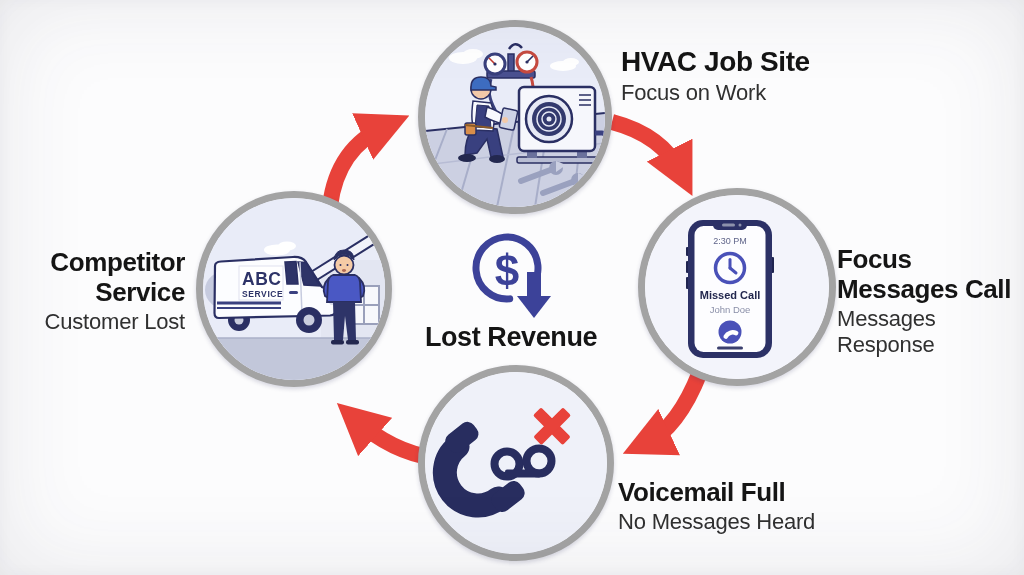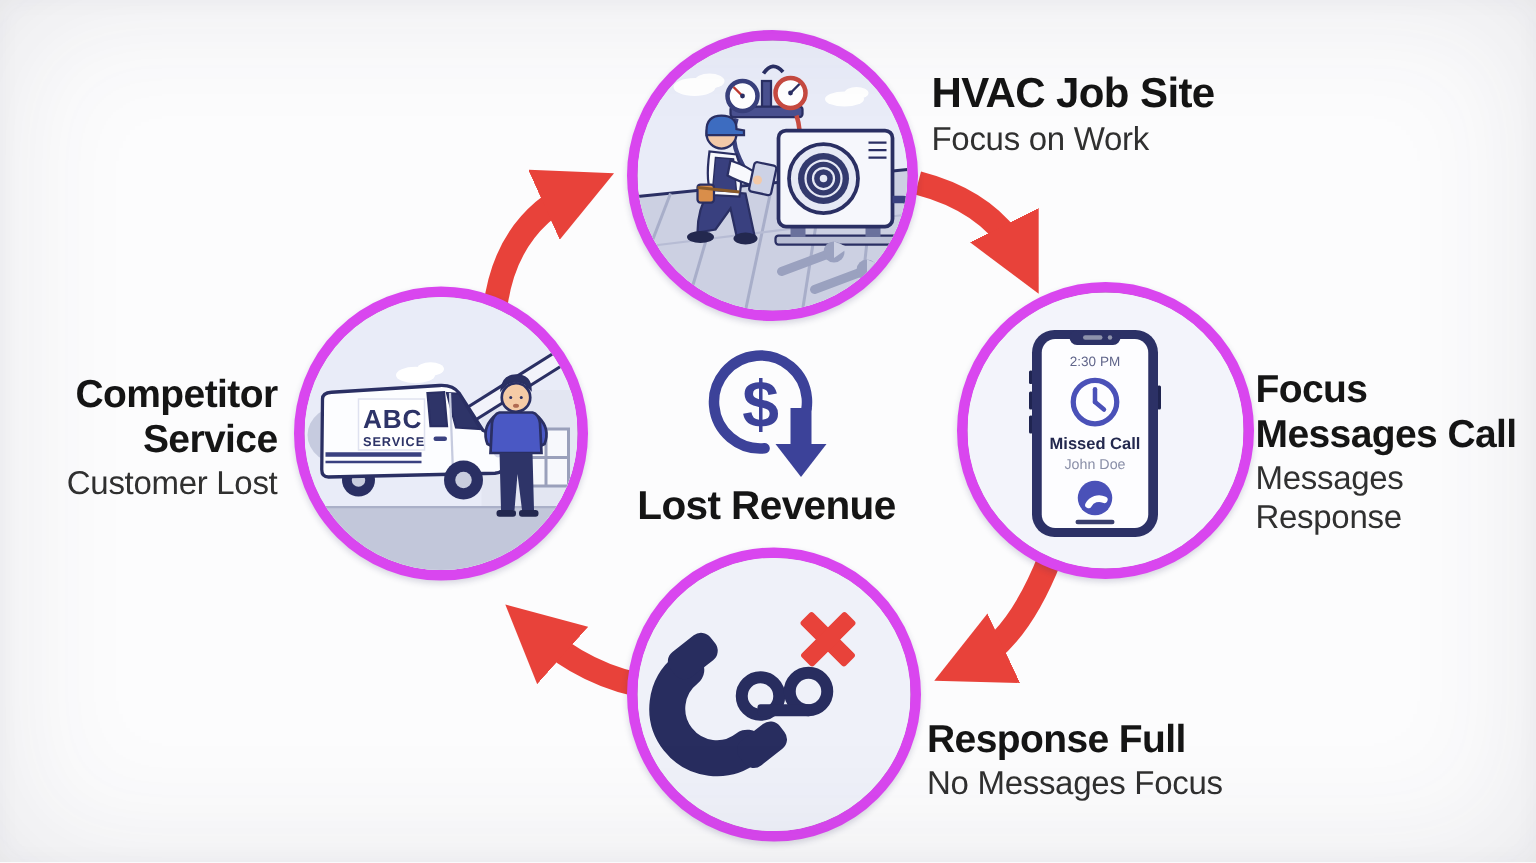--- a/index.html
+++ b/index.html
@@ -14,7 +14,7 @@
   .arrows{position:absolute;left:0;top:0;z-index:1;}
   .node{
     position:absolute;border-radius:50%;box-sizing:border-box;z-index:2;
-    border:7px solid #d946ef;overflow:hidden;background:#a3a3a3;
+    border:7px solid #a3a3a3;overflow:hidden;background:#a3a3a3;
     box-shadow:inset 0 0 0 4px rgba(255,255,255,.92), 0 2px 4px rgba(40,40,90,.18);
   }
   .node svg{display:block;width:100%;height:100%;}

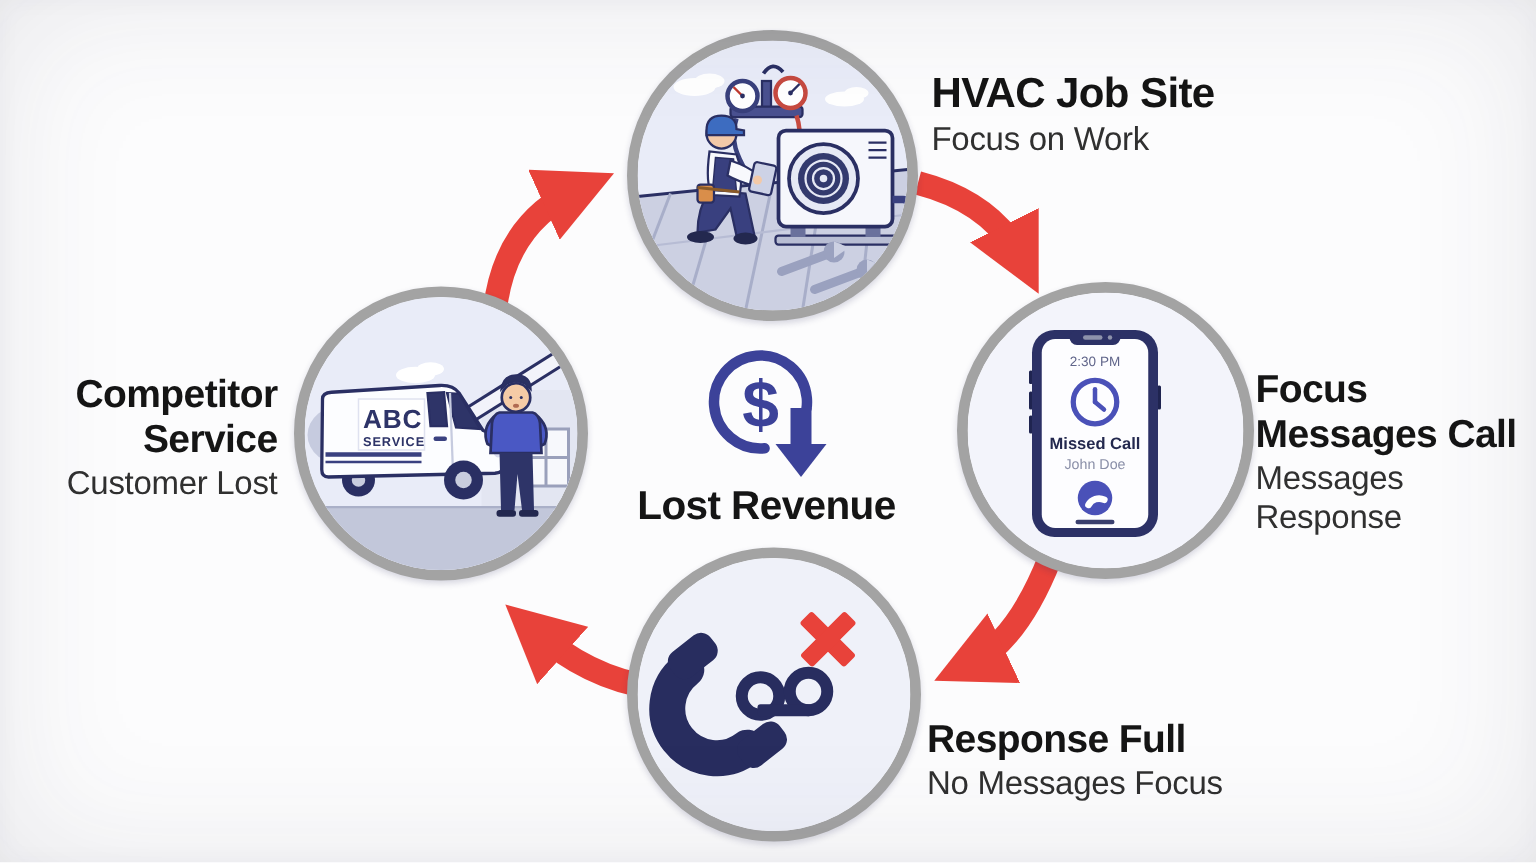--- a/index.html
+++ b/index.html
@@ -254,7 +254,7 @@
   </div>
 
   <div class="label label-voicemail">
-    <div class="t">Response Full</div>
+    <div class="t">Voicemail Full</div>
     <div class="s">No Messages Focus</div>
   </div>
 

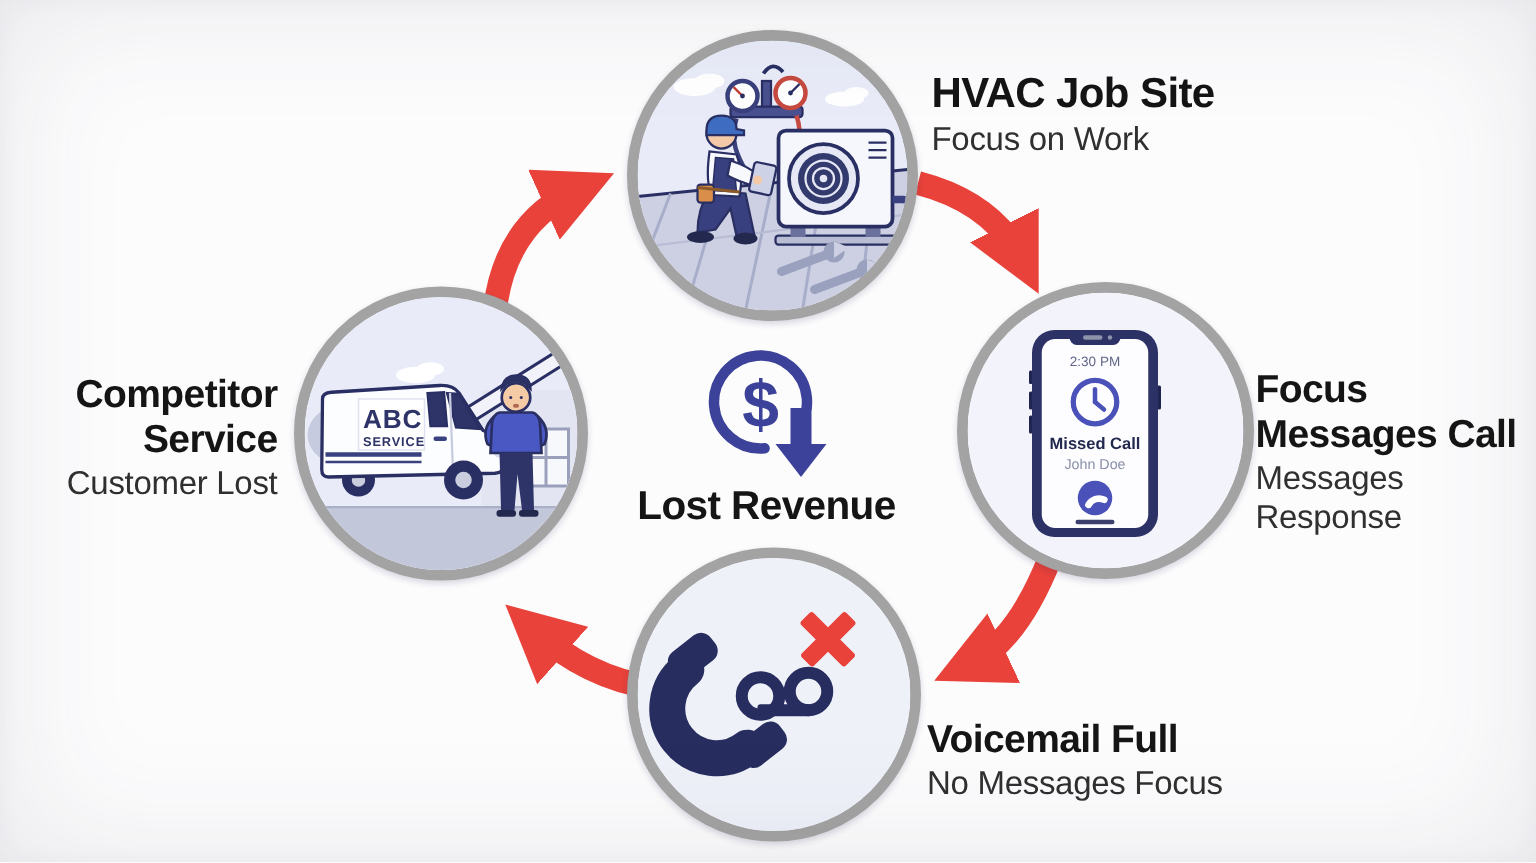--- a/index.html
+++ b/index.html
@@ -255,7 +255,7 @@
 
   <div class="label label-voicemail">
     <div class="t">Voicemail Full</div>
-    <div class="s">No Messages Focus</div>
+    <div class="s">No Messages Heard</div>
   </div>
 
   <div class="label label-competitor">

